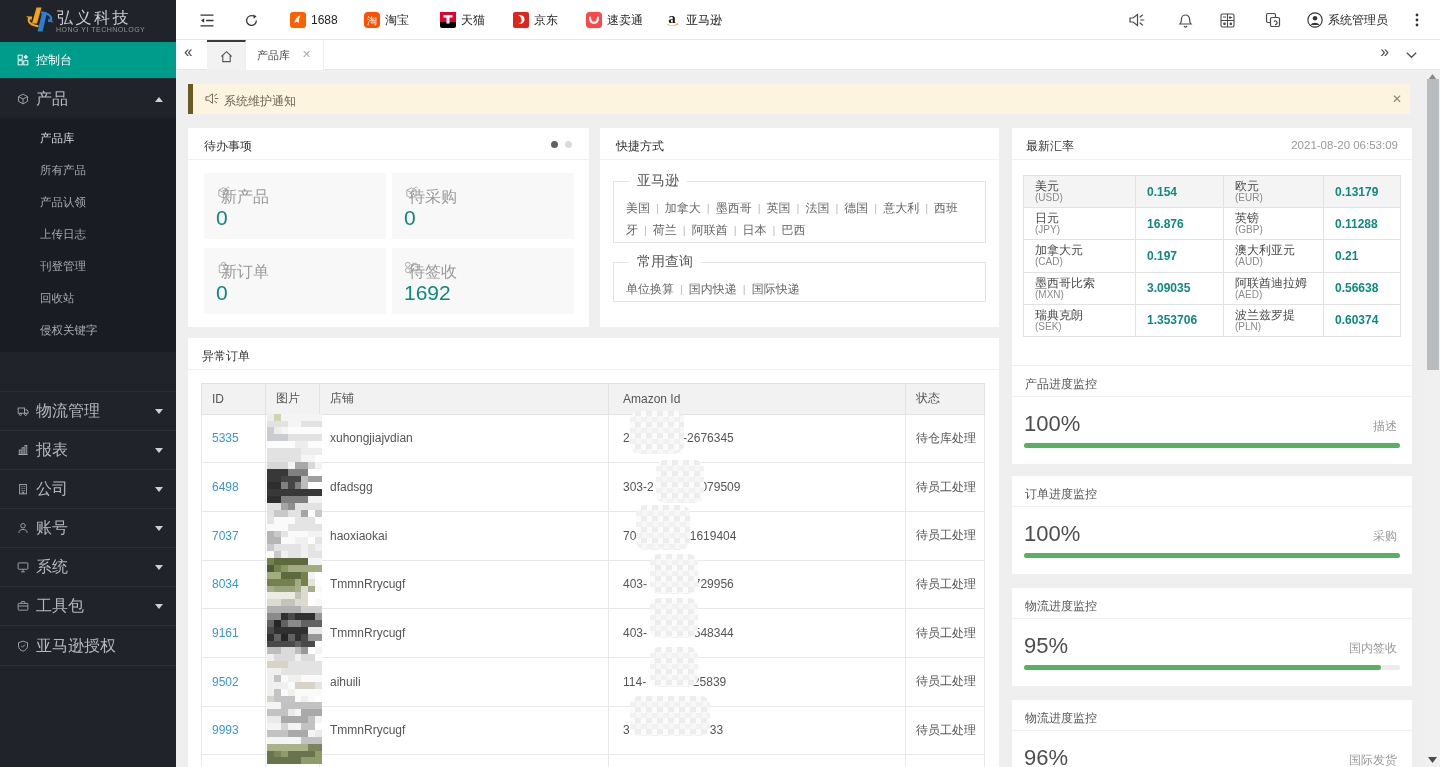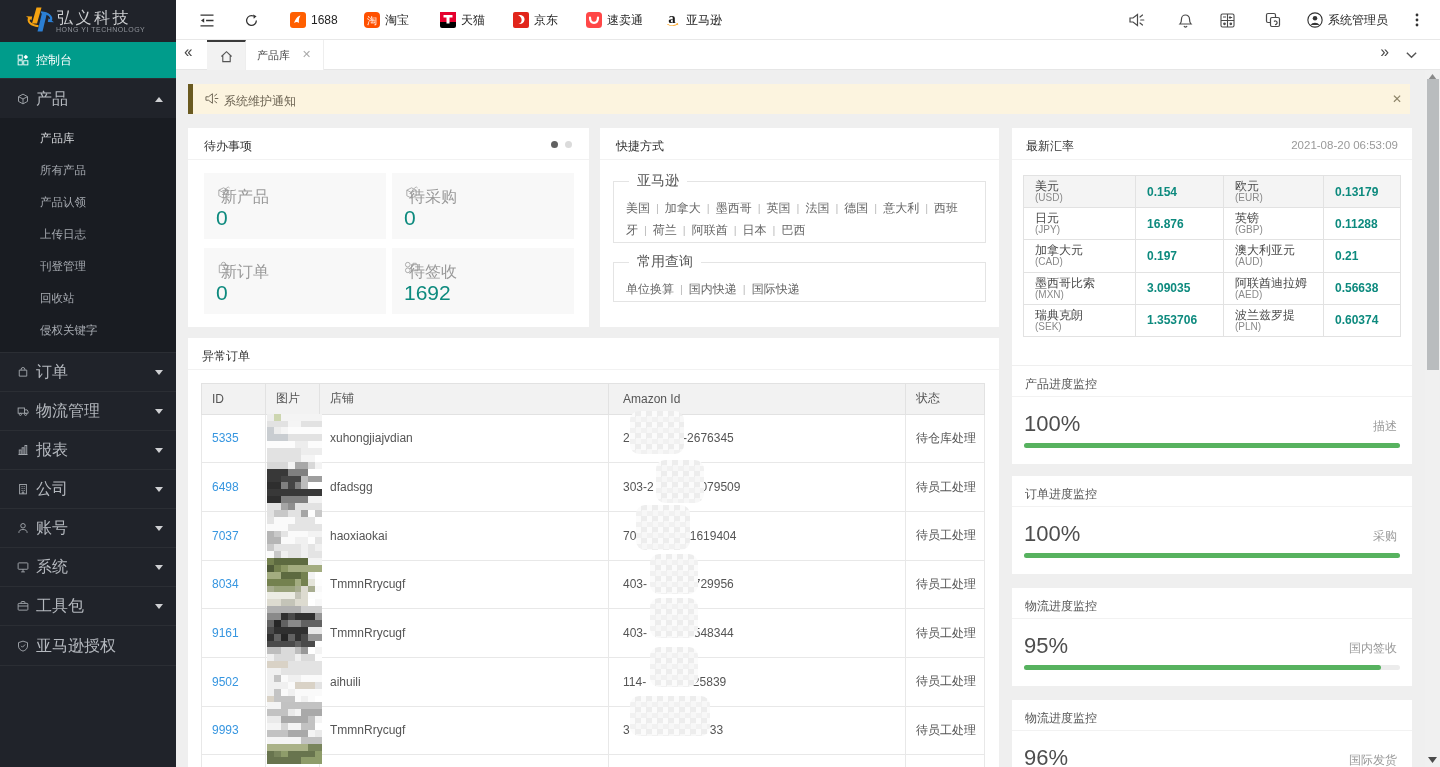--- a/index.html
+++ b/index.html
@@ -111,14 +111,6 @@
     <div class="smitem" style="top:164px">回收站</div>
     <div class="smitem" style="top:196px">侵权关键字</div>
   </div>
-  <div class="mitem sep" style="top:352px;height:39px">
-      <svg width="12" height="12" viewBox="0 0 16 16" fill="none" stroke="#a6aab0" stroke-width="1.2">
-        <path d="M3 5.5 H13 V13.5 H3 Z"></path>
-        <path d="M5.5 5.5 V4.5 a2.5 2.5 0 0 1 5 0 V5.5"></path>
-      </svg>
-      <span class="txt">订单</span>
-      <span class="caret down"></span>
-    </div>
   <div class="mitem sep" style="top:391px;height:39px">
       <svg width="12" height="12" viewBox="0 0 16 16" fill="none" stroke="#a6aab0" stroke-width="1.2">
         <rect x="1.5" y="4" width="8.5" height="7"></rect>

